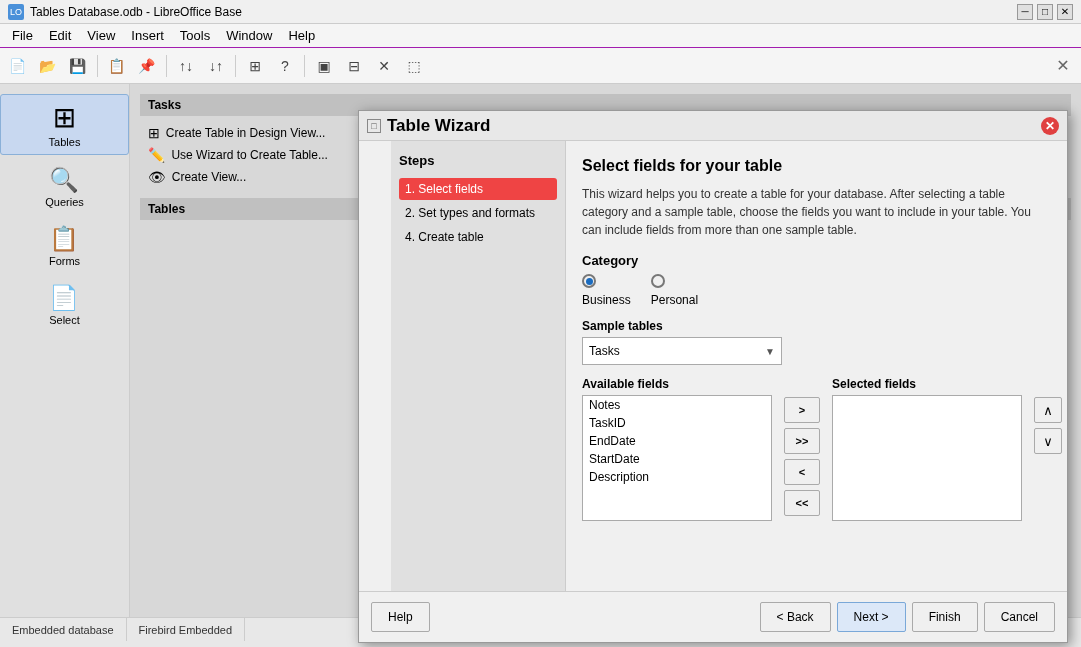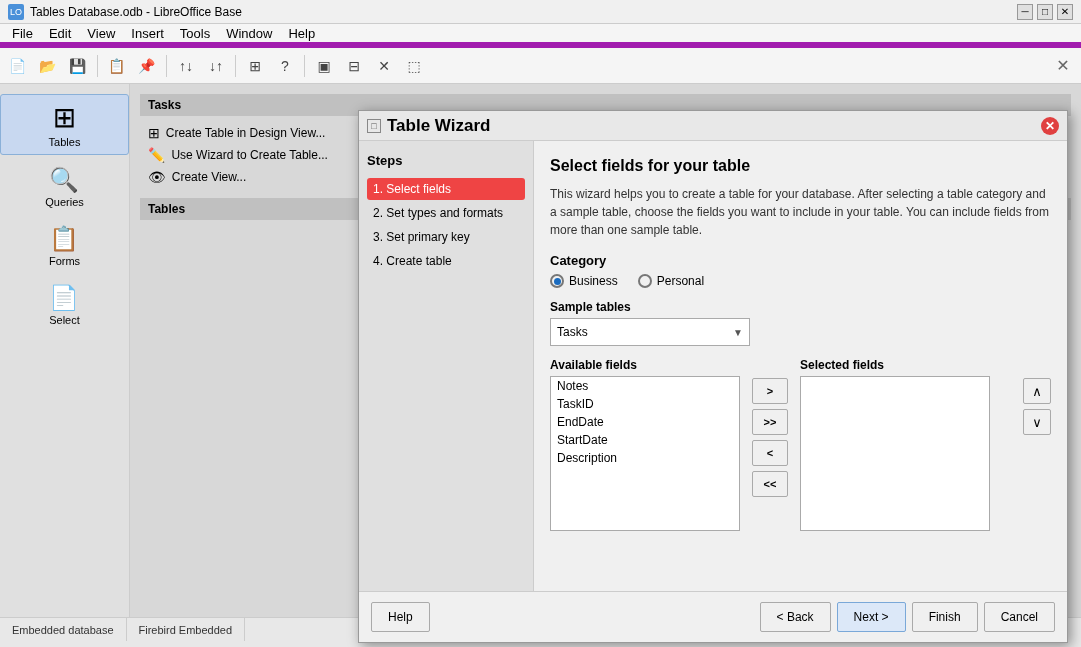--- a/index.html
+++ b/index.html
@@ -28,7 +28,7 @@
       display: flex;
       align-items: center;
       padding: 0 4px;
-      border-bottom: 6px solid #a21caf;
+      border-bottom: 1px solid #a21caf;
       font-size: 13px;
     }
     .menubar-item { padding: 2px 8px; cursor: pointer; }

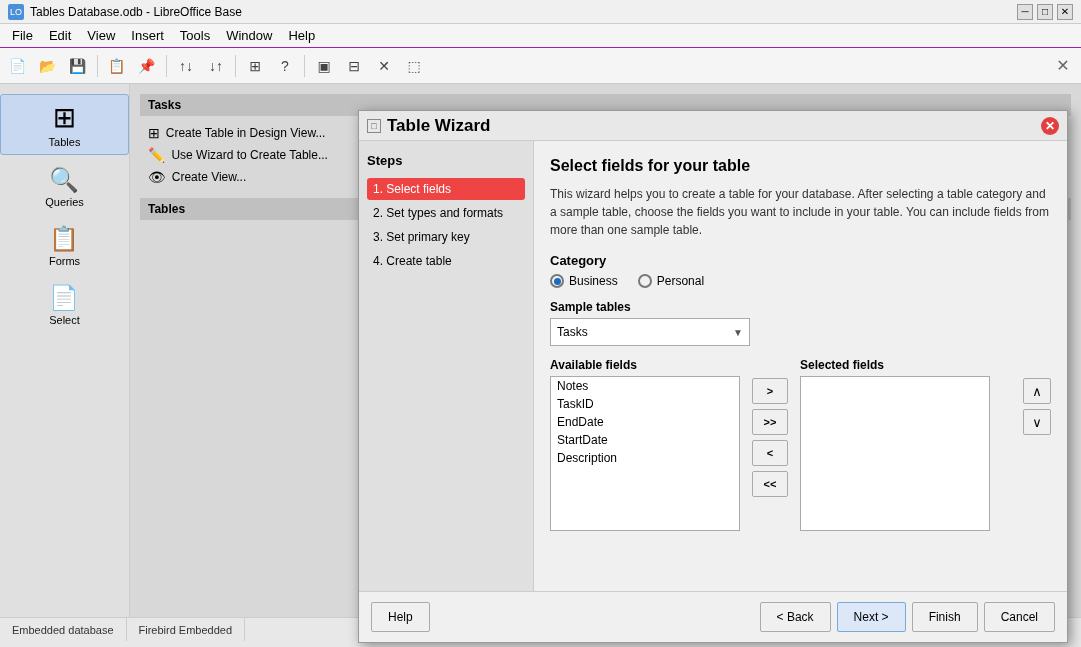--- a/index.html
+++ b/index.html
@@ -144,7 +144,7 @@
     .dialog-titlebar-title { flex: 1; font-size: 17px; font-weight: bold; }
     .dialog-close-btn { width: 18px; height: 18px; background: #e04040; border-radius: 50%; border: none; cursor: pointer; display: flex; align-items: center; justify-content: center; color: white; font-size: 12px; font-weight: bold; }
 
-    .dialog-body { display: flex; height: 450px; }
+    .dialog-body { display: flex; height: 450px; padding-left: 32px; }
 
     
     .steps-panel {

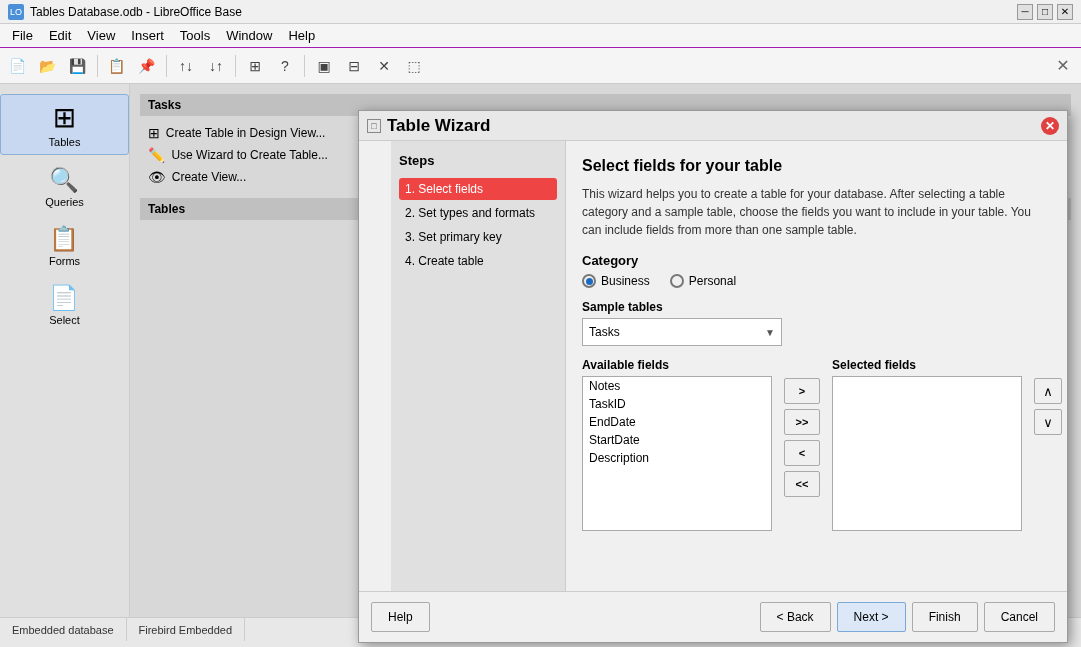--- a/index.html
+++ b/index.html
@@ -348,7 +348,6 @@
         <div class="steps-title">Steps</div>
         <div class="step-item active">1. Select fields</div>
         <div class="step-item">2. Set types and formats</div>
-        <div class="step-item">3. Set primary key</div>
         <div class="step-item">4. Create table</div>
       </div>
 

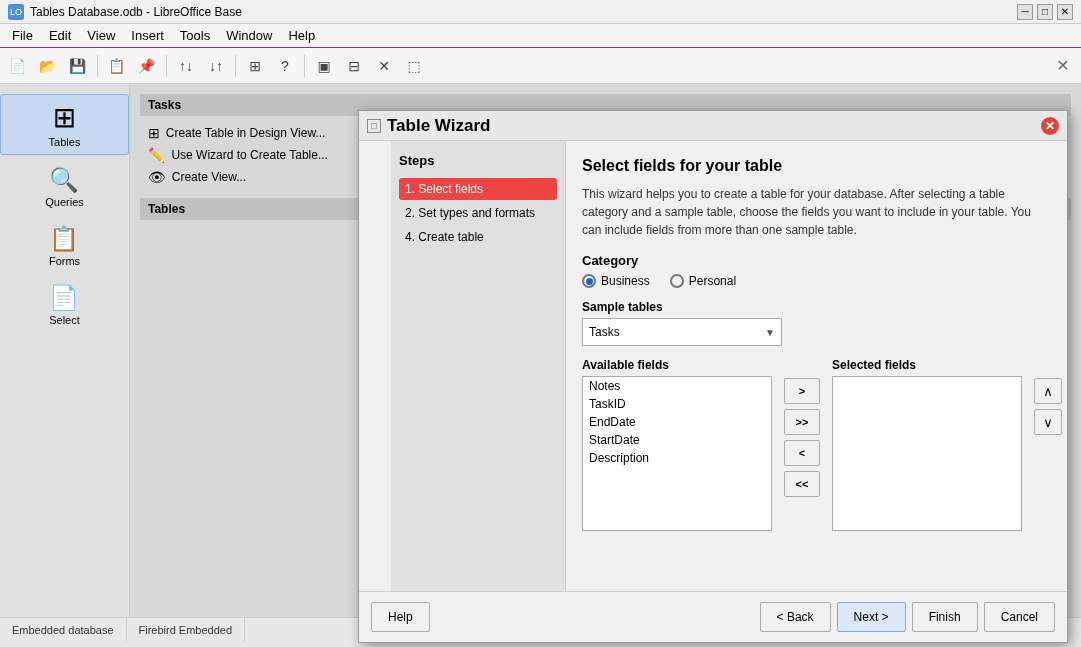--- a/index.html
+++ b/index.html
@@ -165,7 +165,7 @@
     .category-section { margin-bottom: 12px; }
     .category-label { font-size: 13px; font-weight: bold; margin-bottom: 6px; }
     .radio-group { display: flex; align-items: center; gap: 20px; }
-    .radio-option { display: flex; align-items: flex-start; gap: 5px; cursor: pointer; font-size: 12px; }
+    .radio-option { display: flex; align-items: flex-start; gap: 5px; cursor: pointer; font-size: 12px; flex-direction: column; }
     .radio-circle { width: 14px; height: 14px; border-radius: 50%; border: 2px solid #777; display: flex; align-items: center; justify-content: center; }
     .radio-circle.checked::after { content: ''; width: 7px; height: 7px; border-radius: 50%; background: #1a6bbf; display: block; }
 

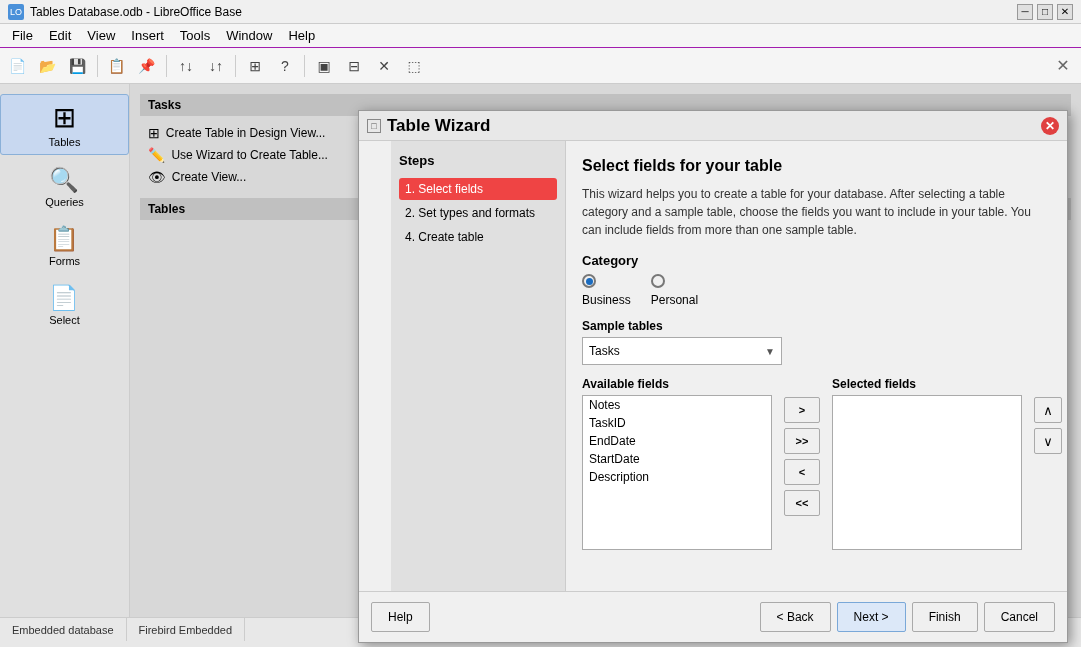--- a/index.html
+++ b/index.html
@@ -189,7 +189,7 @@
     .field-panel-label { font-size: 12px; font-weight: bold; margin-bottom: 4px; }
     .field-list {
       width: 190px;
-      height: 155px;
+      height: 126px;
       background: white;
       border: 1px solid #aaa;
       overflow-y: auto;

